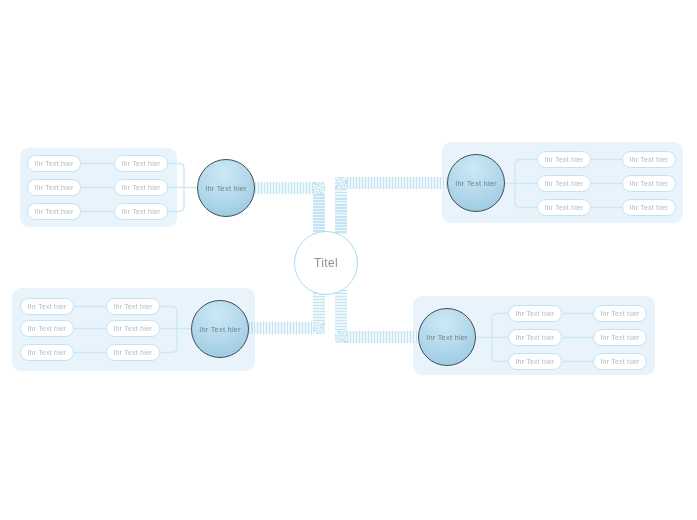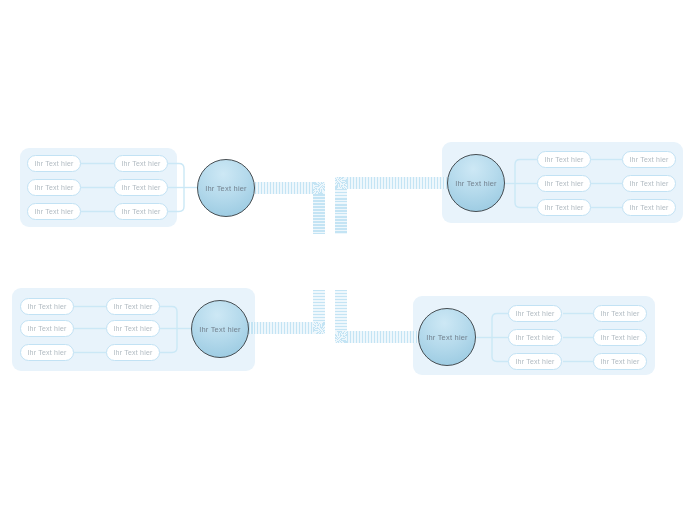--- a/index.html
+++ b/index.html
@@ -141,6 +141,7 @@
   <div class="topic-circle" style="left:191px;top:300px">Ihr Text hier</div>
   <div class="topic-circle" style="left:418px;top:308px">Ihr Text hier</div>
 
+  <div class="center-circle">Titel</div>
 
 </div>
 

